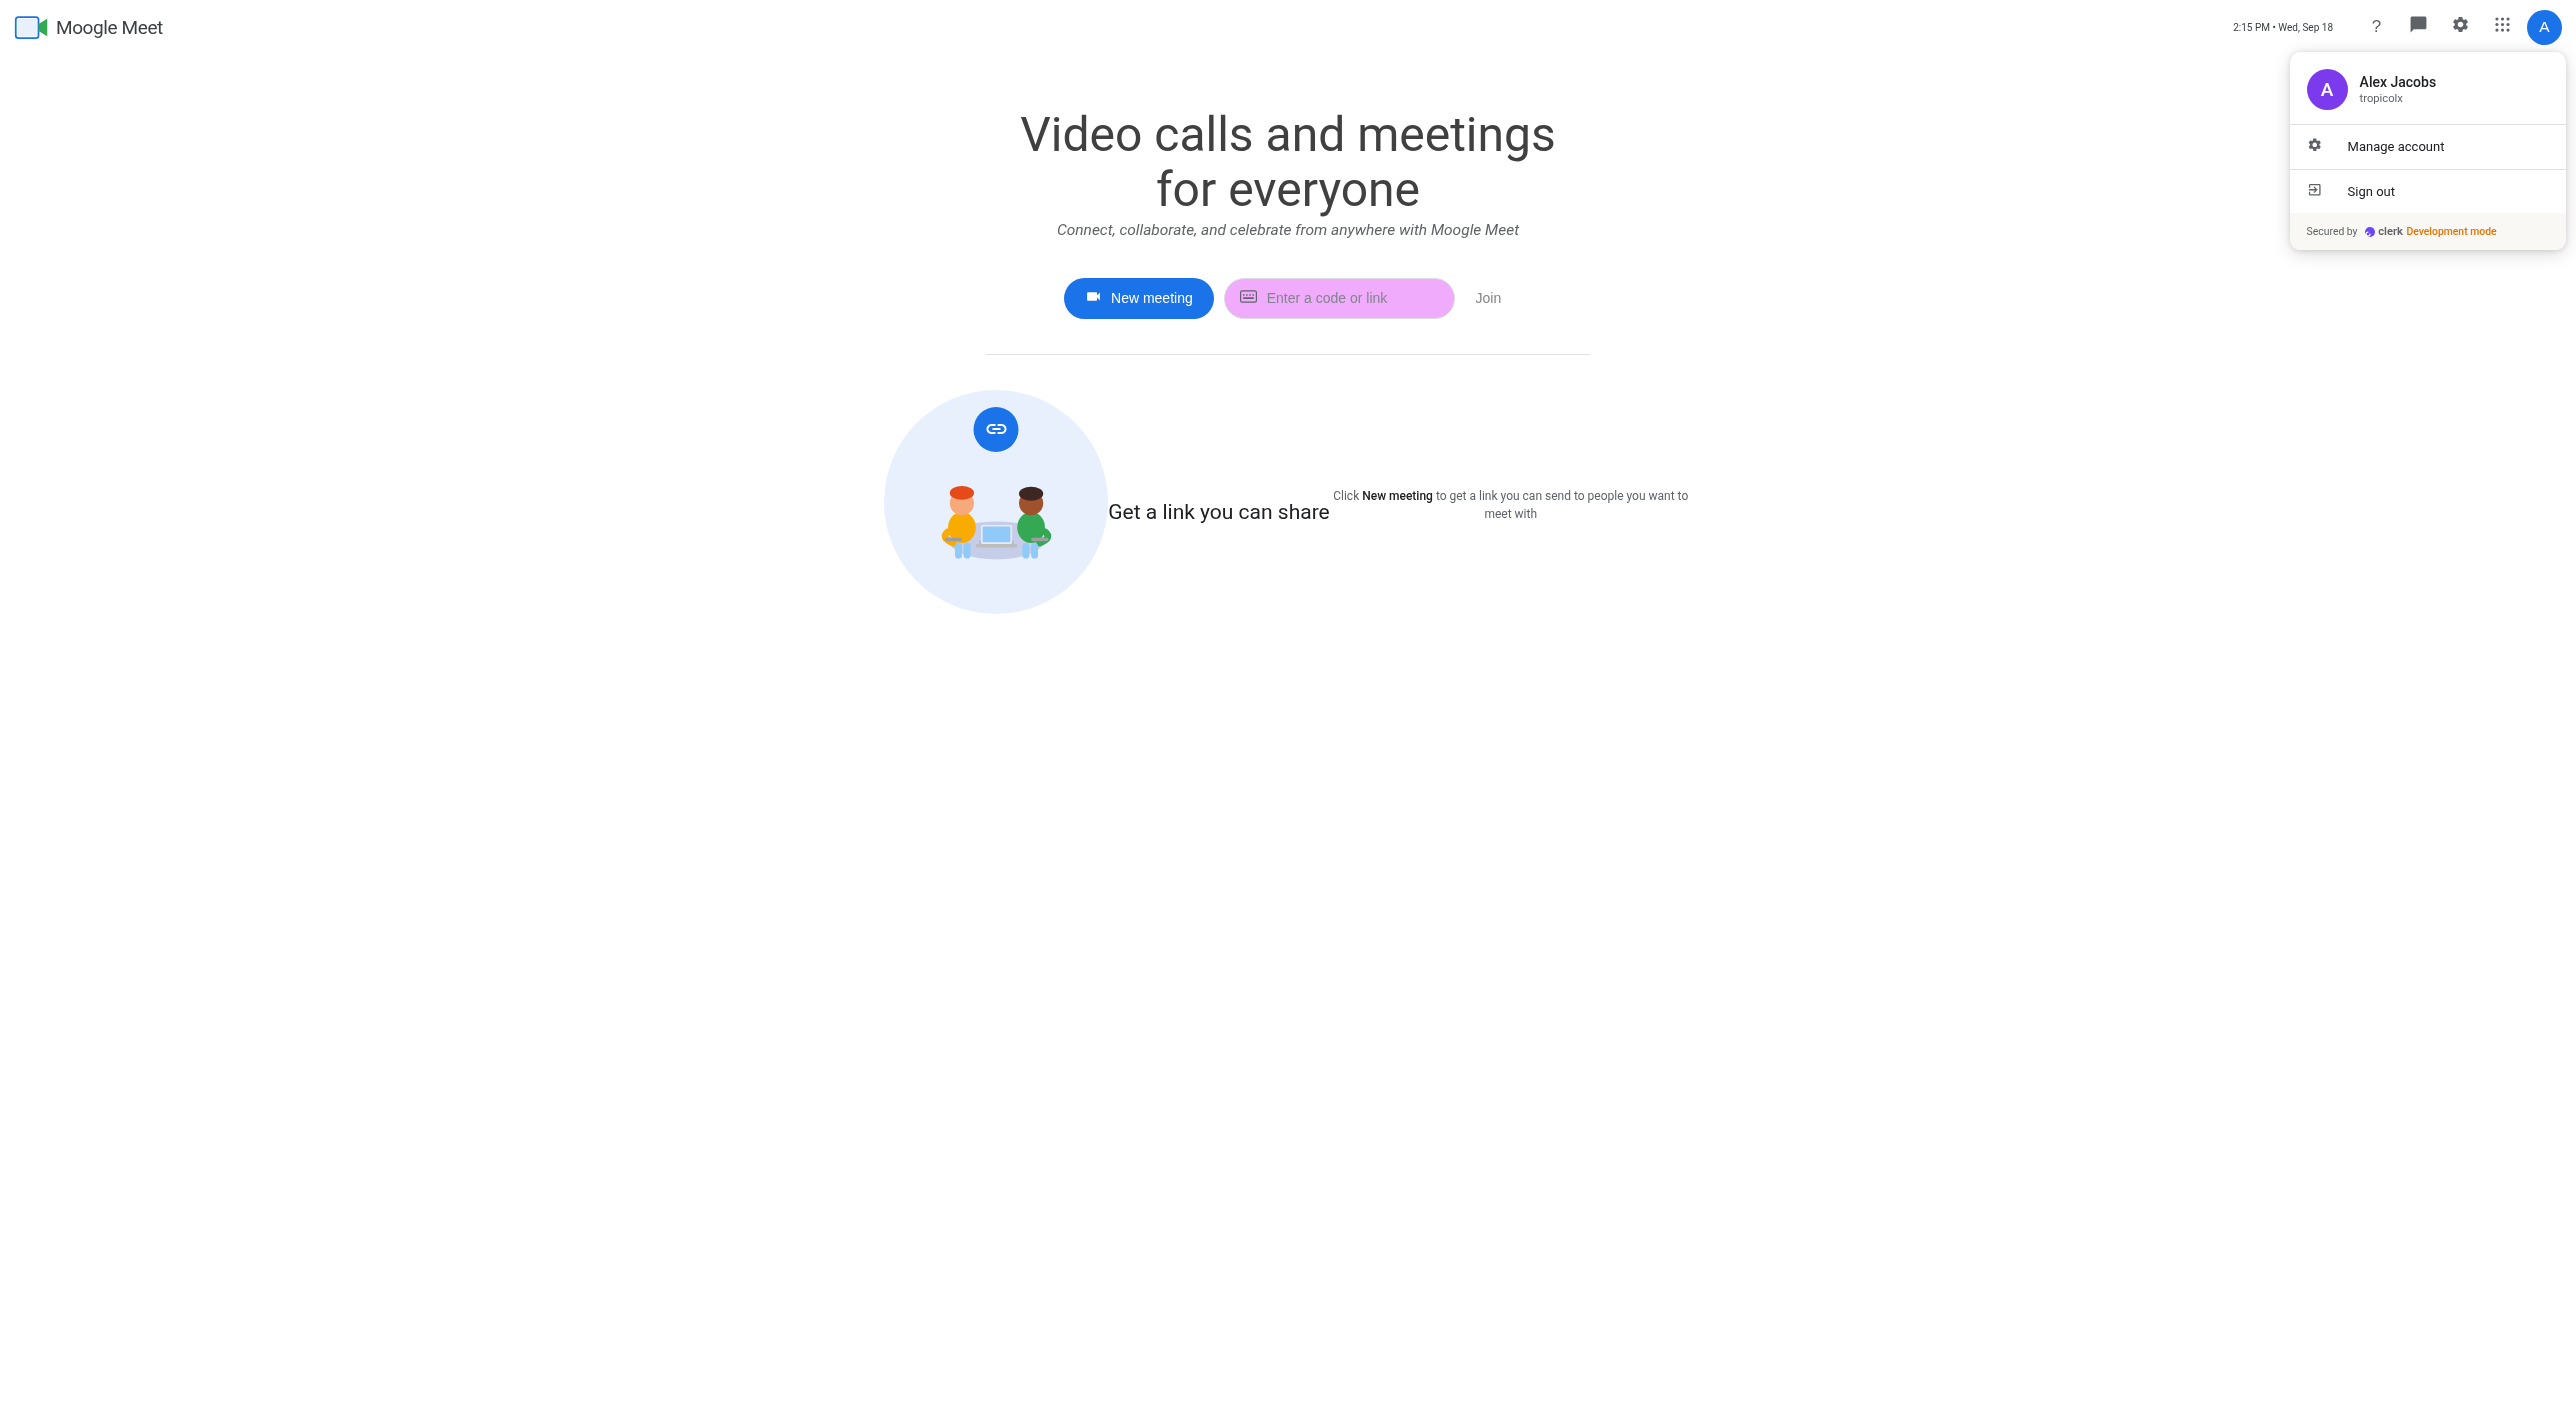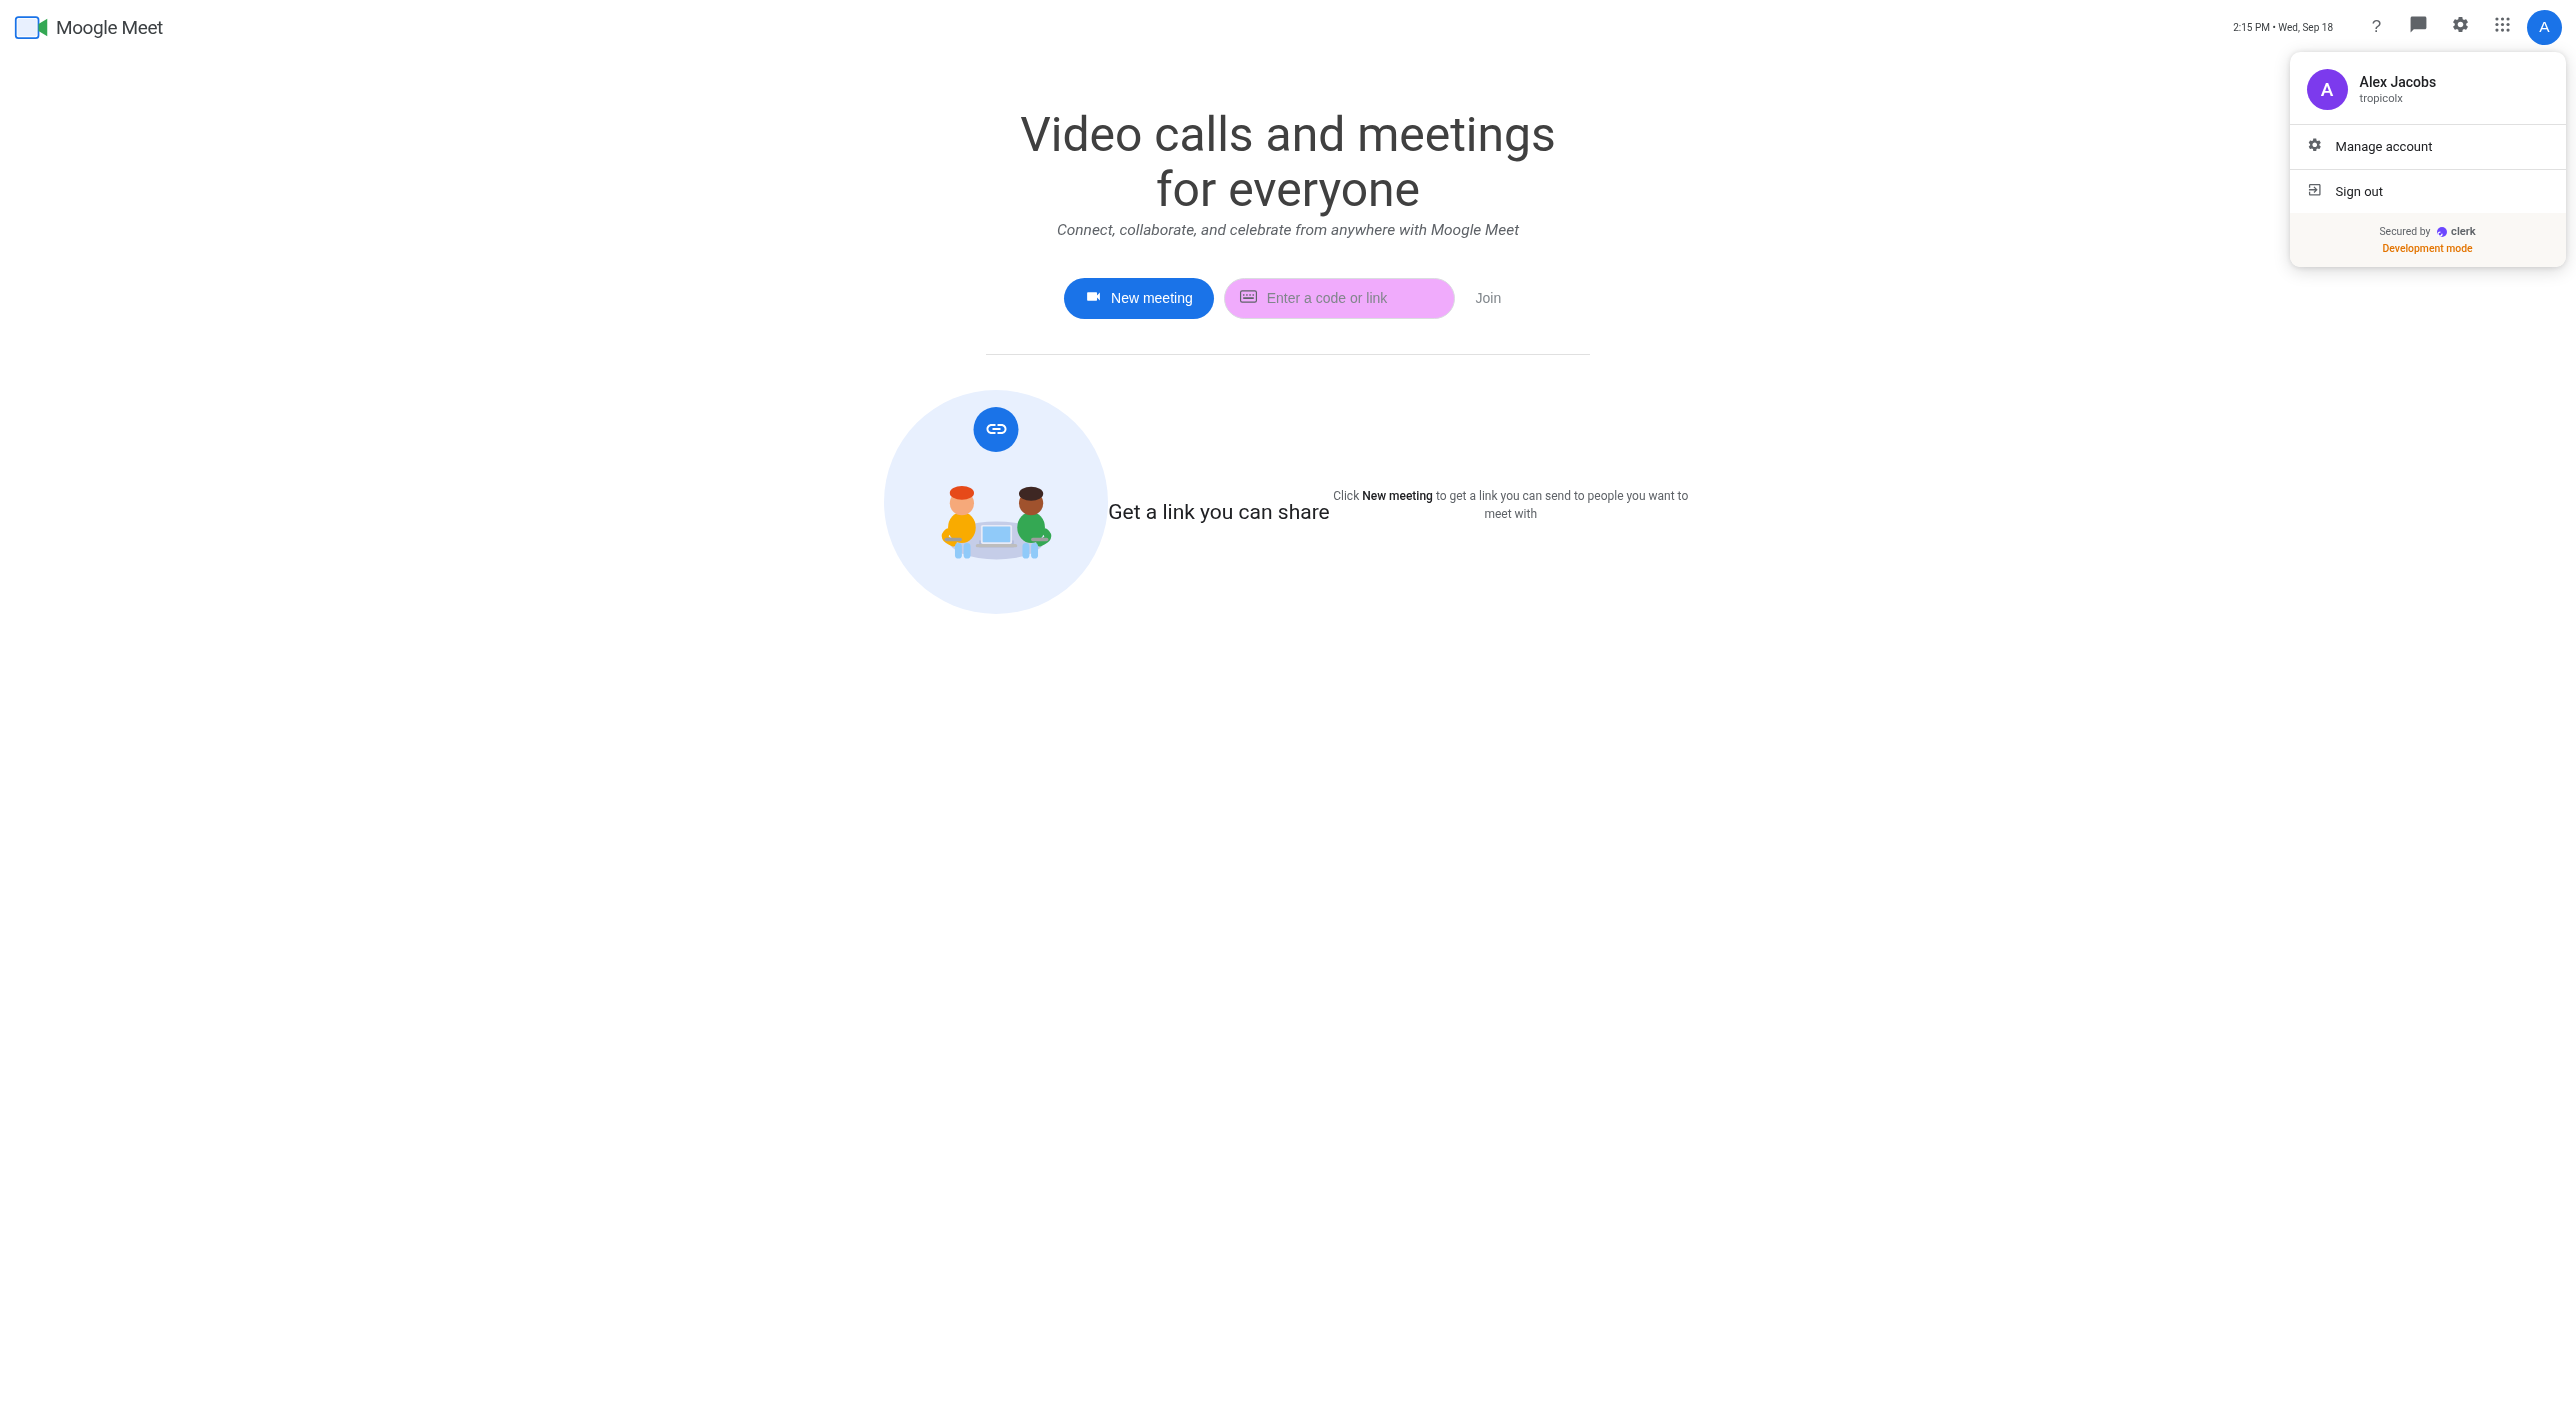--- a/index.html
+++ b/index.html
@@ -249,7 +249,7 @@
     .menu-item {
       display: flex;
       align-items: center;
-      gap: 12px;
+      gap: 24px;
       padding: 12px 17px;
       cursor: pointer;
       transition: background 0.1s;

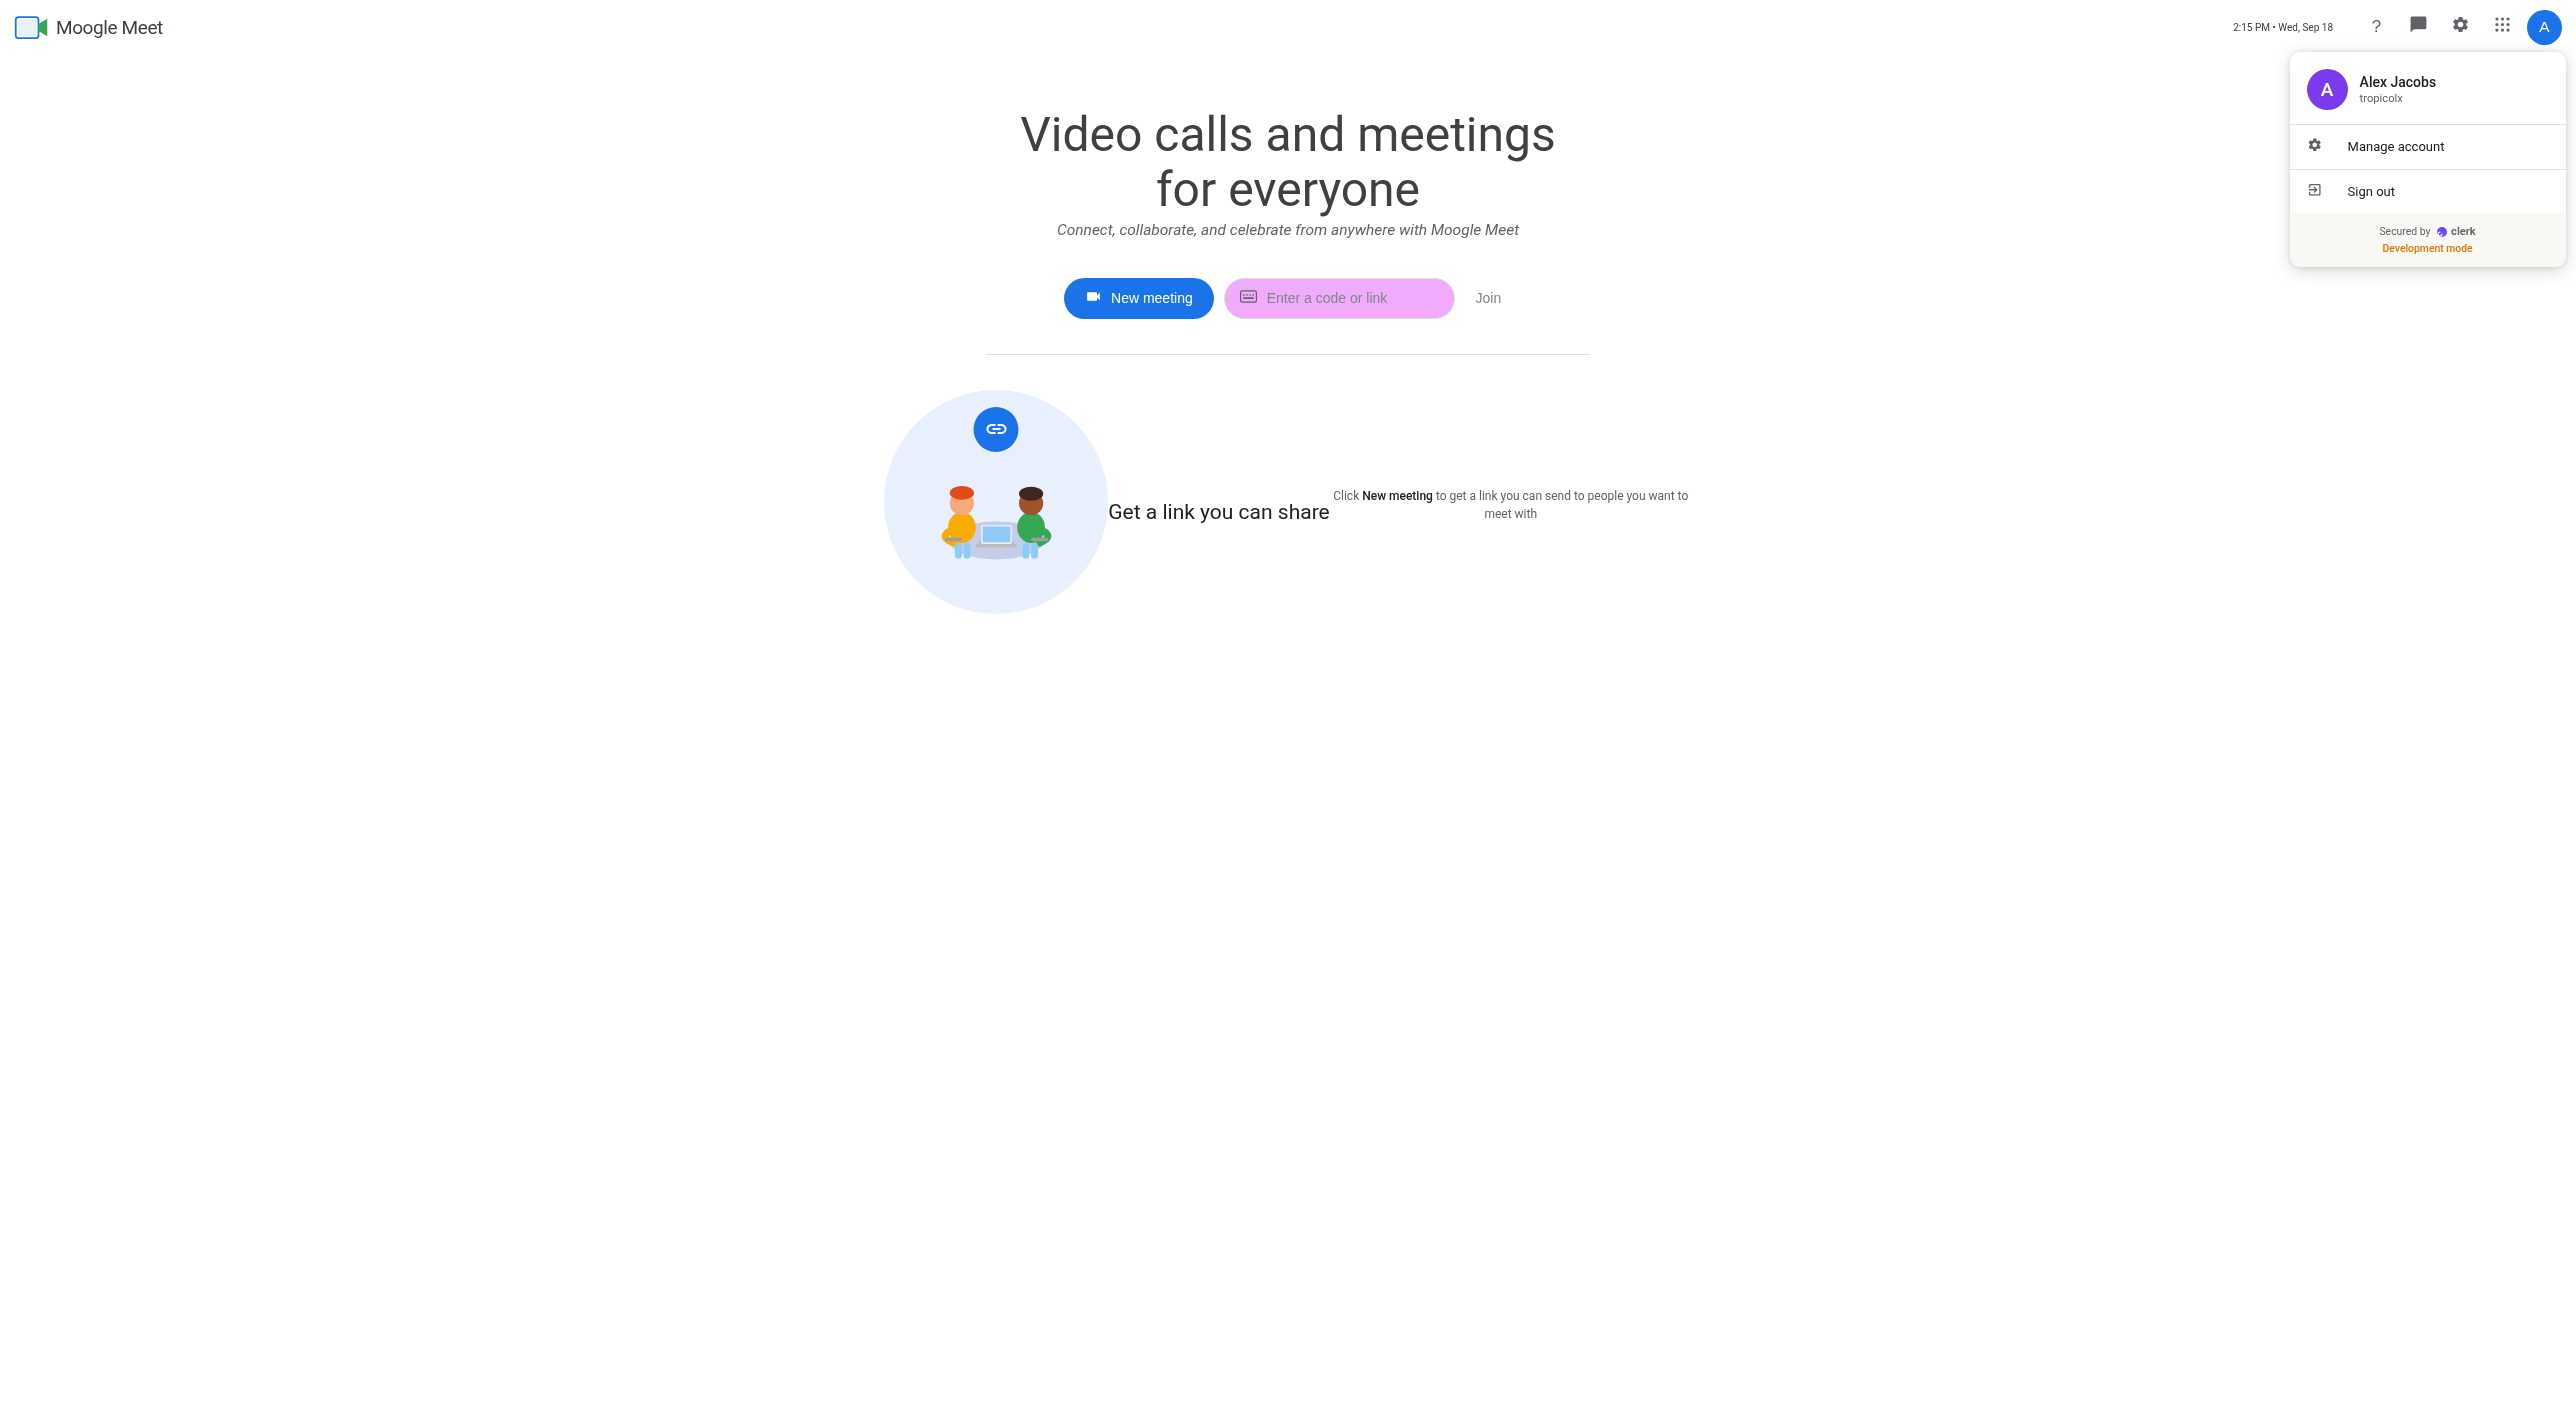--- a/index.html
+++ b/index.html
@@ -272,7 +272,6 @@
       background: #faf8f5;
       padding: 12px 17px;
       display: flex;
-      flex-direction: column;
       align-items: center;
       gap: 3.5px;
     }

